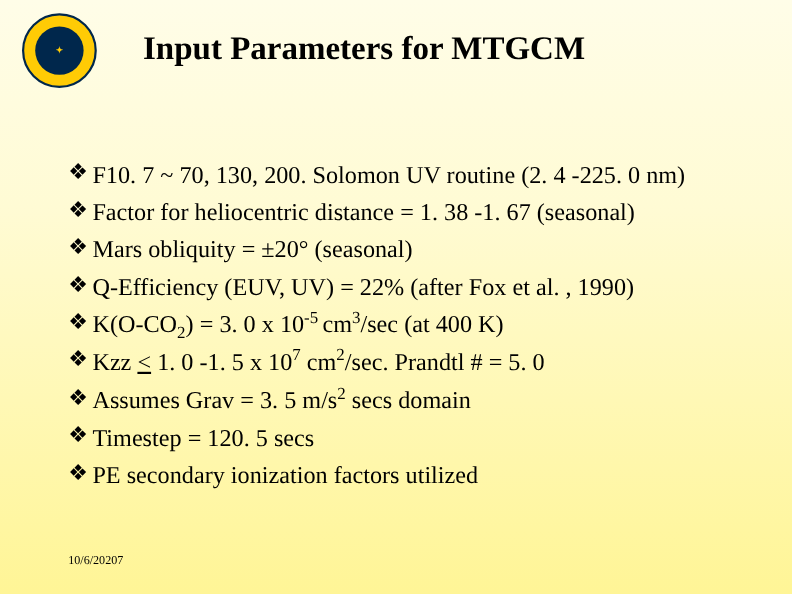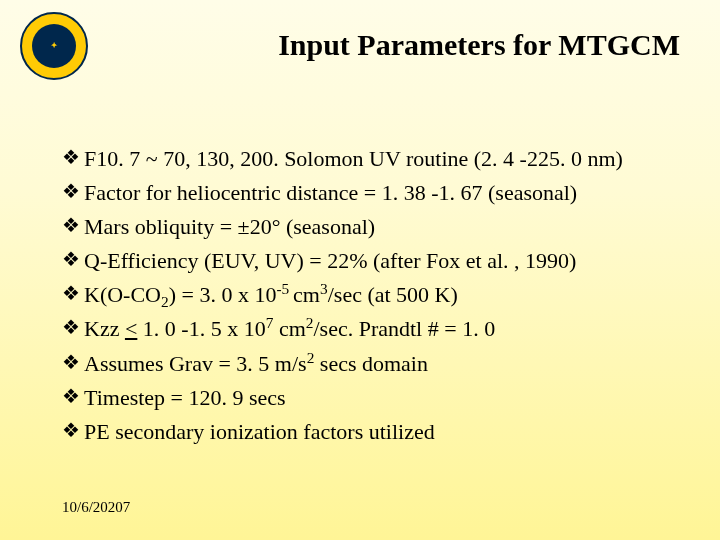--- a/index.html
+++ b/index.html
@@ -60,7 +60,6 @@
     font-size: 30px;
     font-weight: bold;
     color: #000;
-    text-align: right;
   }
   .body {
     position: absolute;

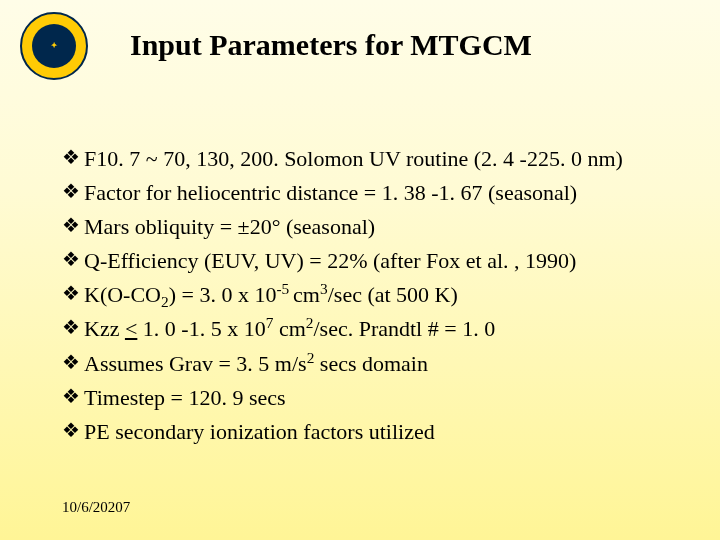--- a/index.html
+++ b/index.html
@@ -137,7 +137,7 @@
     <div class="bullet-row">
       <span class="bullet-mark">❖</span>
       <span class="bullet-text">
-        <span>K(O-CO</span><span class="sub">2</span><span>) = 3. 0 x 10</span><span class="sup">-5 </span><span>cm</span><span class="sup">3</span><span>/sec  (at 500 K)</span>
+        <span>K(O-CO</span><span class="sub">2</span><span>) = 3. 0 x 10</span><span class="sup">-5 </span><span>cm</span><span class="sup">3</span><span>/sec  (at 400 K)</span>
       </span>
     </div>
 

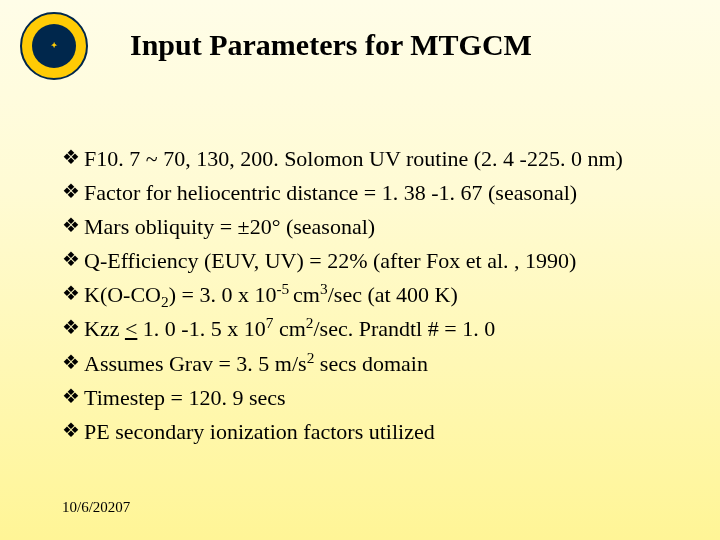--- a/index.html
+++ b/index.html
@@ -144,7 +144,7 @@
     <div class="bullet-row">
       <span class="bullet-mark">❖</span>
       <span class="bullet-text">
-        <span>Kzz </span><span class="u">&lt;</span><span> 1. 0 -1. 5 x 10</span><span class="sup">7</span><span> cm</span><span class="sup">2</span><span>/sec. Prandtl # = 1. 0</span>
+        <span>Kzz </span><span class="u">&lt;</span><span> 1. 0 -1. 5 x 10</span><span class="sup">7</span><span> cm</span><span class="sup">2</span><span>/sec. Prandtl # = 5. 0</span>
       </span>
     </div>
 

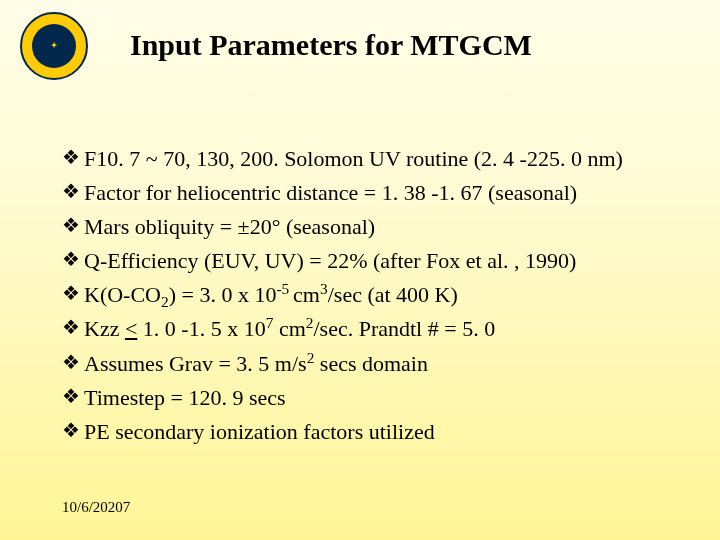--- a/index.html
+++ b/index.html
@@ -157,7 +157,7 @@
 
     <div class="bullet-row">
       <span class="bullet-mark">❖</span>
-      <span class="bullet-text">Timestep = 120. 9 secs</span>
+      <span class="bullet-text">Timestep = 120. 5 secs</span>
     </div>
 
     <div class="bullet-row">

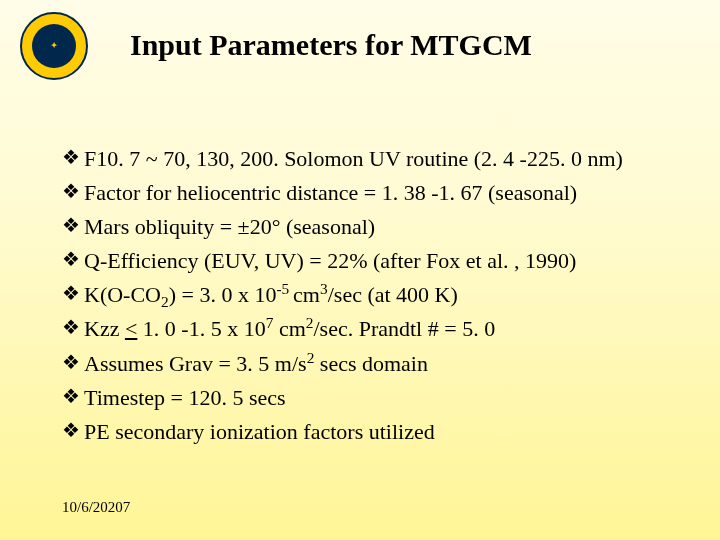--- a/index.html
+++ b/index.html
@@ -90,7 +90,7 @@
     left: 62px;
     right: 48px;
     display: flex;
-    font-size: 15px;
+    font-size: 11px;
     color: #000;
   }
   .sup { font-size: 0.7em; vertical-align: super; line-height: 0; }

